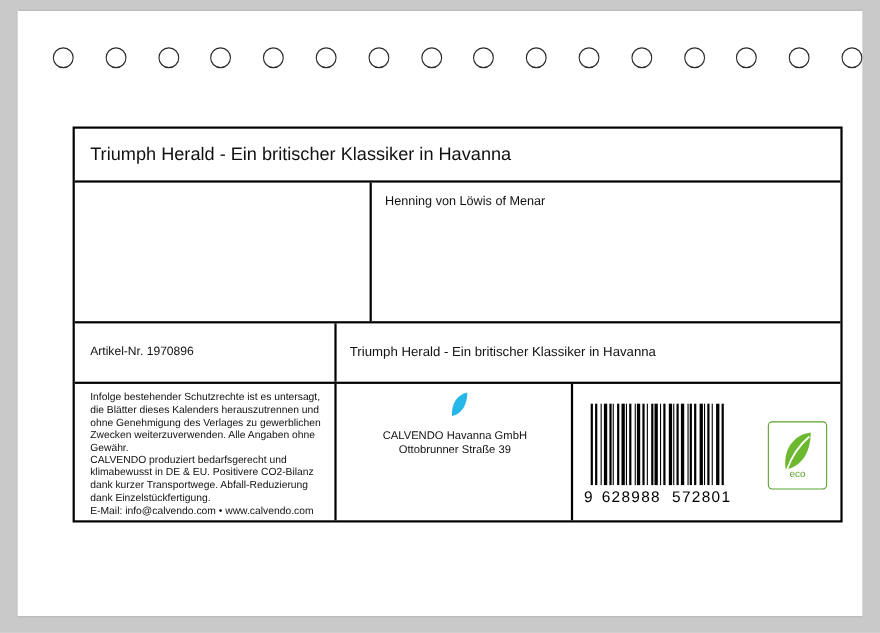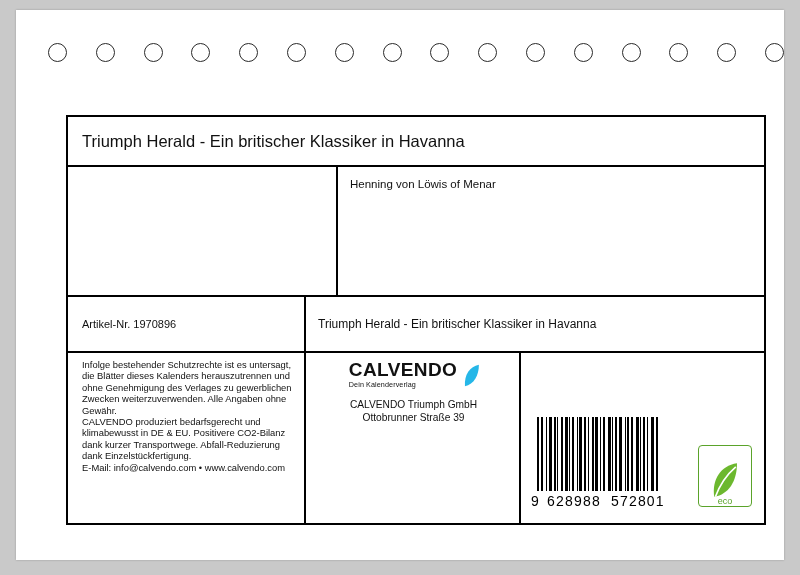--- a/index.html
+++ b/index.html
@@ -59,7 +59,7 @@
     left: 50px;
     top: 105px;
     width: 700px;
-    height: 410px;
+    height: 360px;
     border: 2px solid #000;
     box-sizing: border-box;
     display: flex;

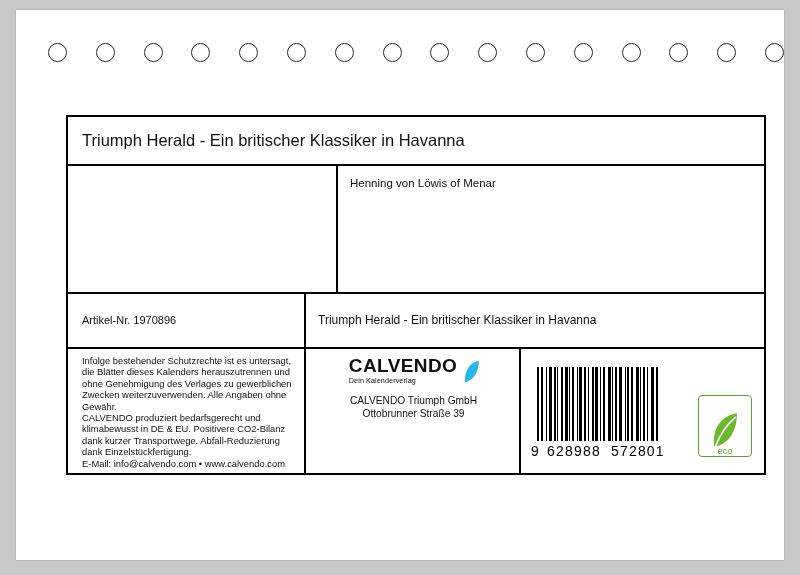--- a/index.html
+++ b/index.html
@@ -311,10 +311,6 @@
         <div id="publisher-cell">
 
           <div id="logo-block">
-            <div>
-              <div id="logo-word">CALVENDO</div>
-              <div id="logo-tag">Dein Kalenderverlag</div>
-            </div>
             <svg id="logo-leaf" viewBox="0 0 20 28">
               <path d="M2 27 C1 13 8 3 19 1 C19 14 13 25 2 27 Z" fill="#25b7e8"></path>
             </svg>

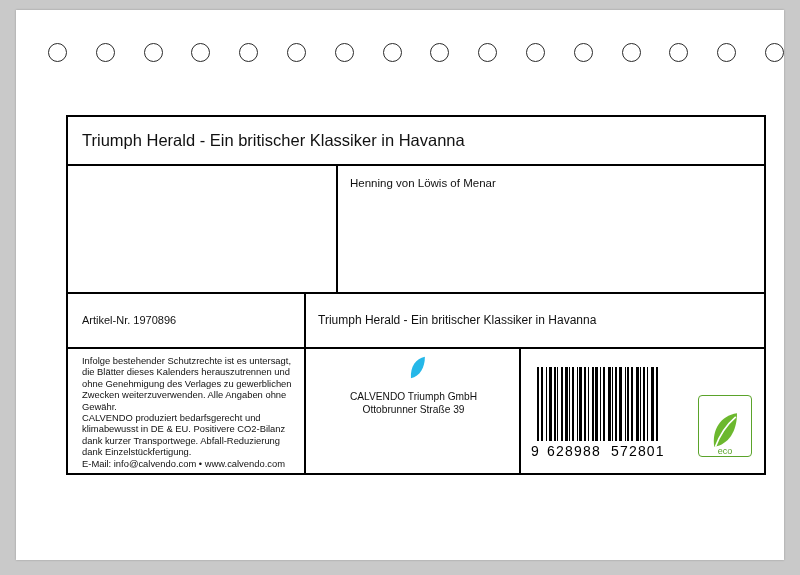--- a/index.html
+++ b/index.html
@@ -317,7 +317,7 @@
           </div>
 
           <div id="publisher-lines">
-            <div>CALVENDO Triumph GmbH</div>
+            <div>CALVENDO Havanna GmbH</div>
             <div>Ottobrunner Straße 39</div>
           </div>
         </div>

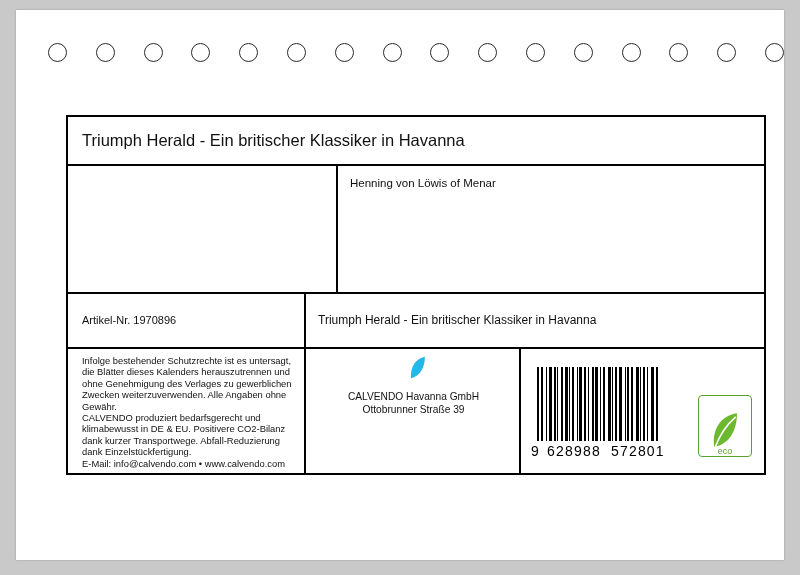--- a/index.html
+++ b/index.html
@@ -243,8 +243,8 @@
     display: flex;
     flex-direction: column;
     align-items: center;
-    justify-content: flex-end;
-    margin-bottom: 2px;
+    justify-content: center;
+    margin-bottom: 14px;
   }
   #eco-leaf { width: 30px; height: 36px; }
   #eco-label {

